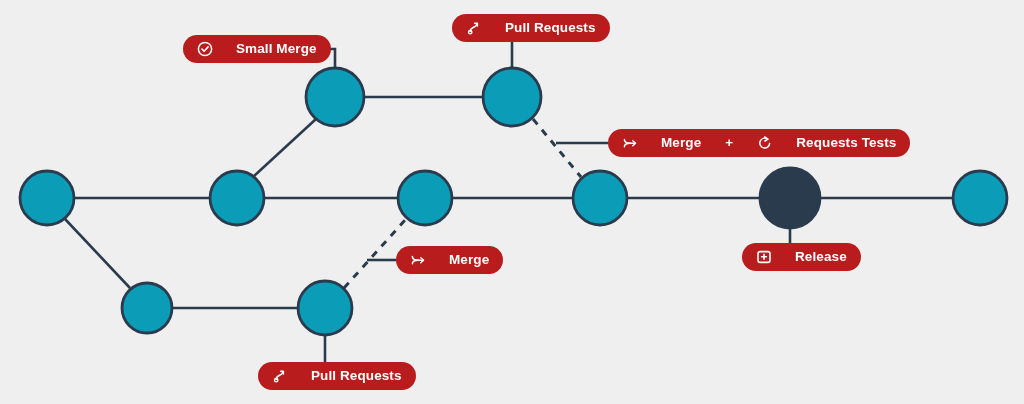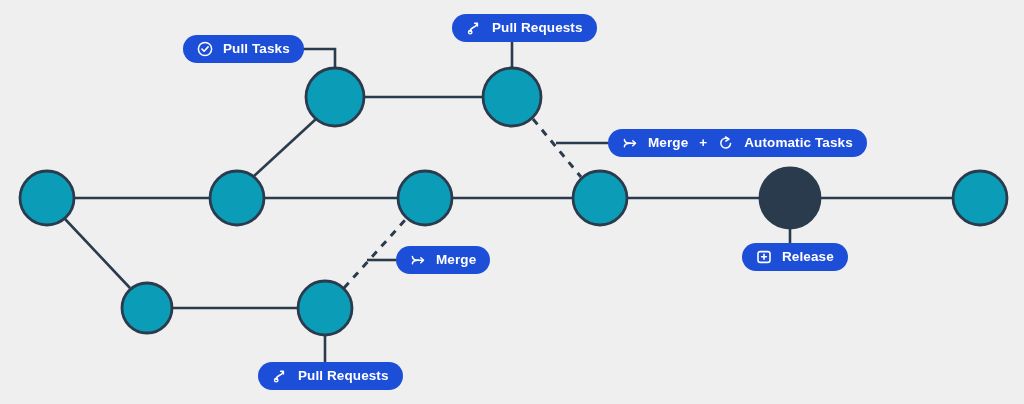--- a/index.html
+++ b/index.html
@@ -32,11 +32,11 @@
     position: absolute;
     display: inline-flex;
     align-items: center;
-    gap: 10px;
+    gap: 23px;
     height: 28px;
     padding: 0 14px;
     border-radius: 14px;
-    background: #1d4ed8;
+    background: #b91c1c;
     color: #ffffff;
     font-size: 13.5px;
     font-weight: 700;

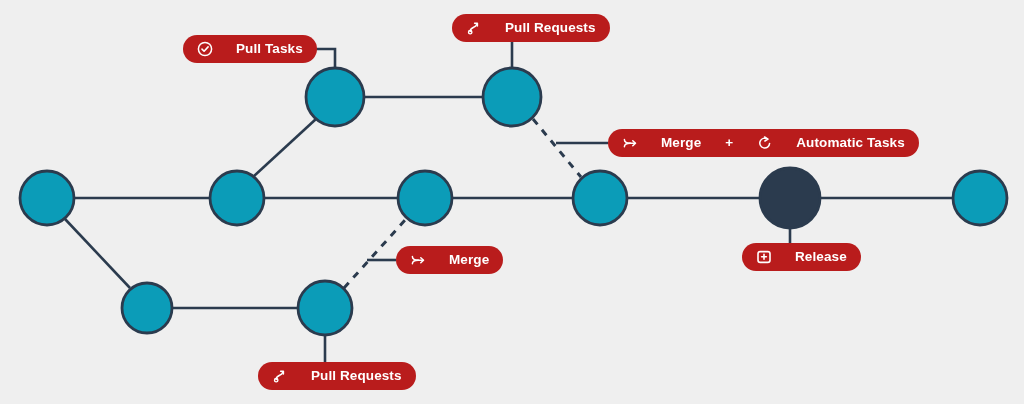--- a/index.html
+++ b/index.html
@@ -128,7 +128,7 @@
         <path d="M5 8.1 L7.1 10.2 L11.1 5.9" fill="none" stroke="#ffffff" stroke-width="1.6" stroke-linecap="round" stroke-linejoin="round"></path>
       </svg>
     </span>
-    <span class="pill-text">Pull Tasks</span>
+    <span class="pill-text">Small Merge</span>
   </div>
 
   <div class="label-pill" style="left:452px; top:14px;">

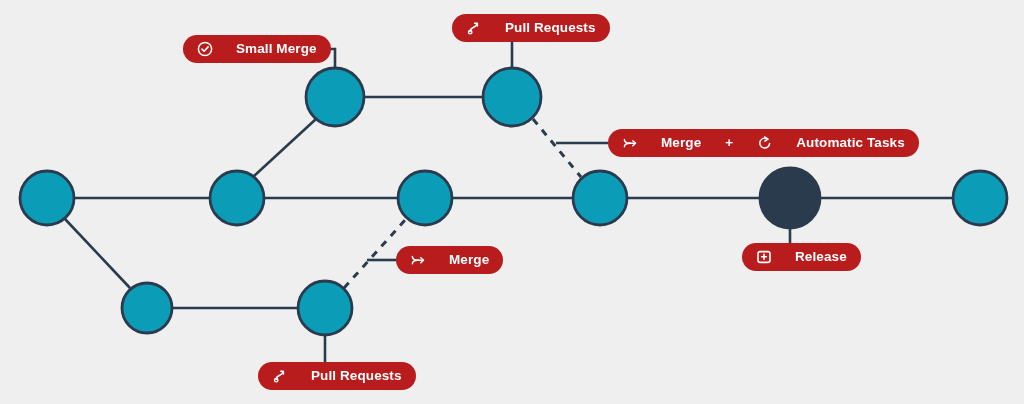--- a/index.html
+++ b/index.html
@@ -159,7 +159,7 @@
         <path d="M7.6 2.0 L11.0 4.1 L7.9 6.0" fill="none" stroke="#ffffff" stroke-width="1.5" stroke-linecap="round" stroke-linejoin="round"></path>
       </svg>
     </span>
-    <span class="pill-text">Automatic Tasks</span>
+    <span class="pill-text">Requests Tests</span>
   </div>
 
   <div class="label-pill" style="left:396px; top:246px;">

